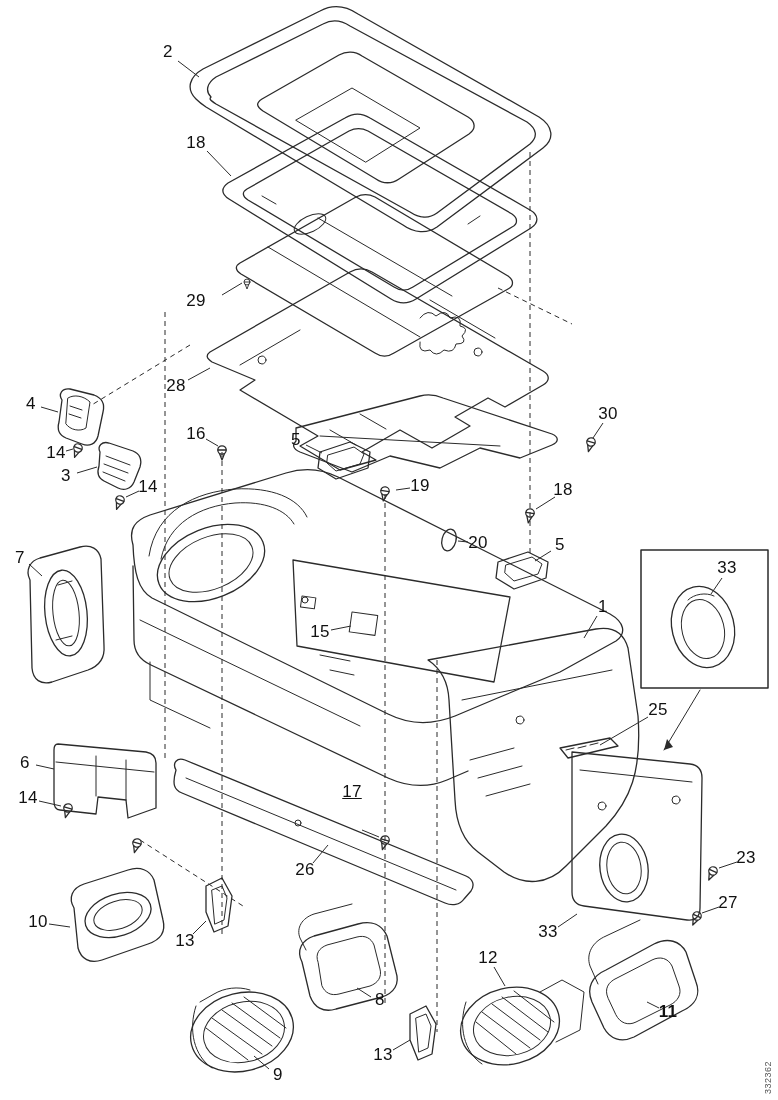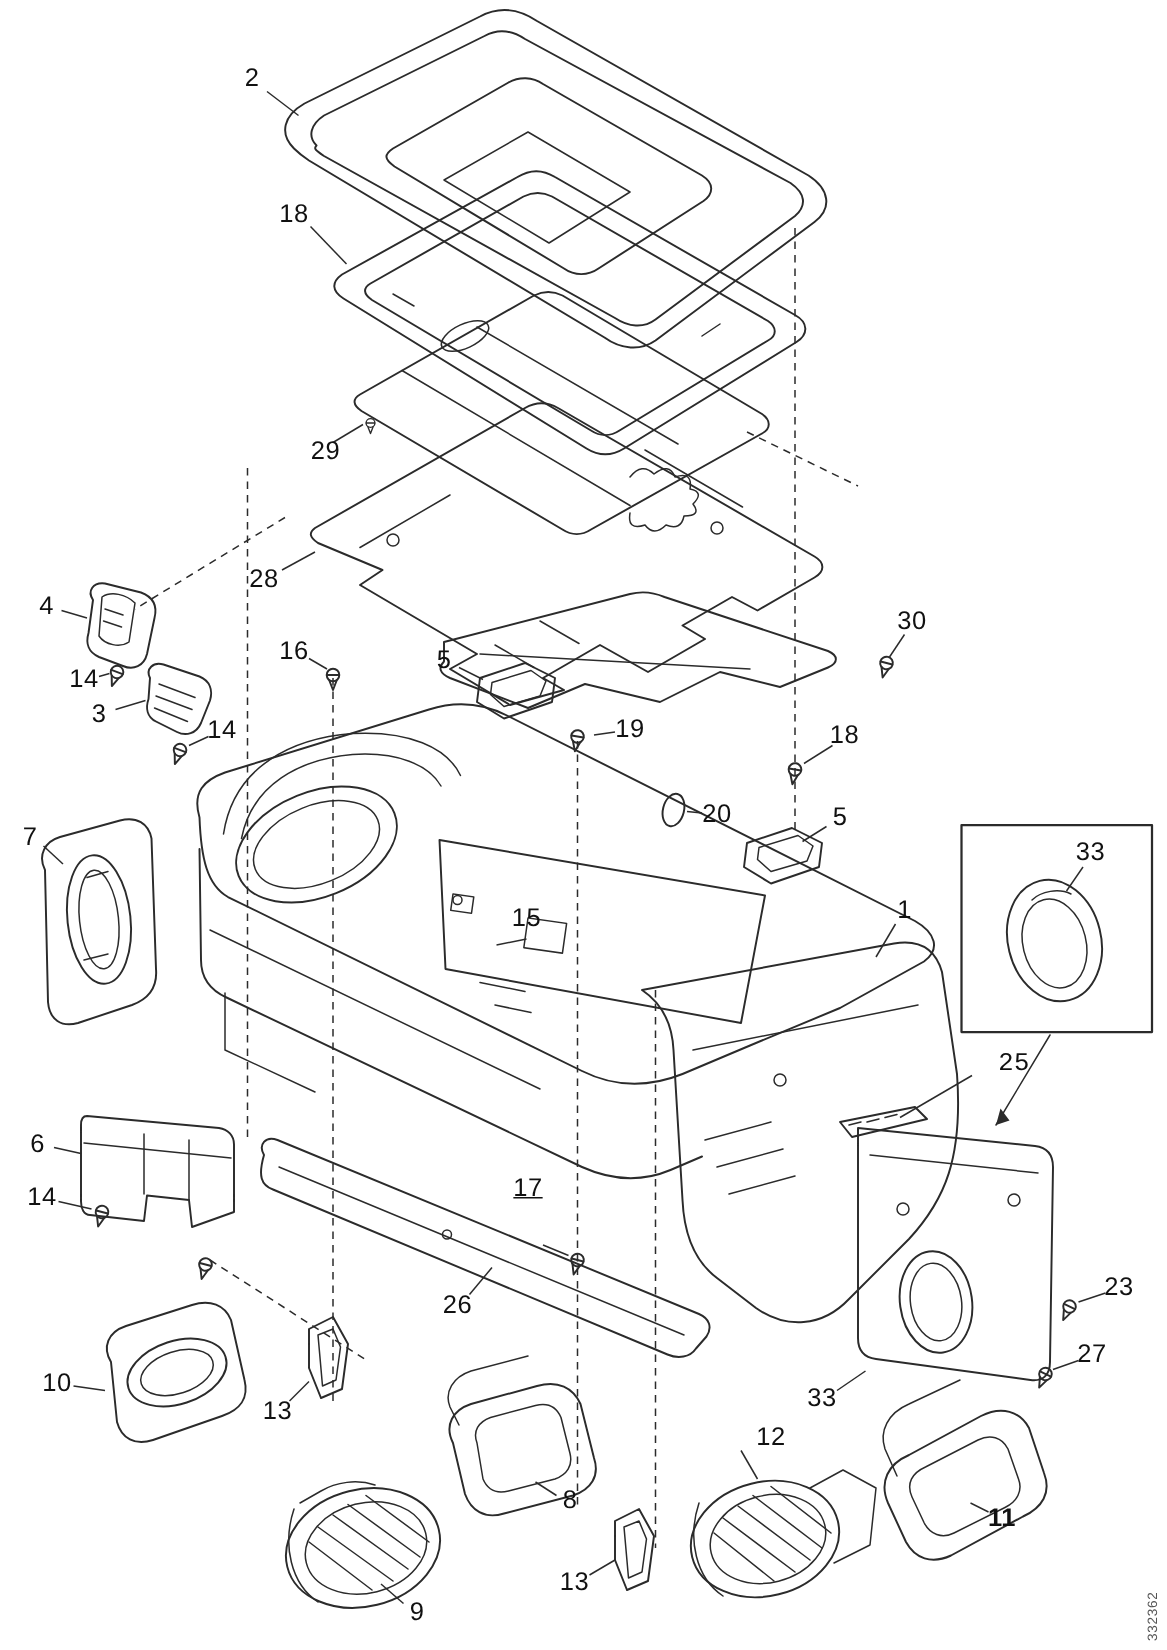--- a/index.html
+++ b/index.html
@@ -266,7 +266,7 @@
   <div id="callouts">
       <div class="callout" style="left: 168px; top: 52px;">2</div>
       <div class="callout" style="left: 196px; top: 143px;">18</div>
-      <div class="callout" style="left: 217px; top: 301px;">29</div>
+      <div class="callout" style="left: 196px; top: 301px;">29</div>
       <div class="callout" style="left: 176px; top: 386px;">28</div>
       <div class="callout" style="left: 31px; top: 404px;">4</div>
       <div class="callout" style="left: 56px; top: 453px;">14</div>

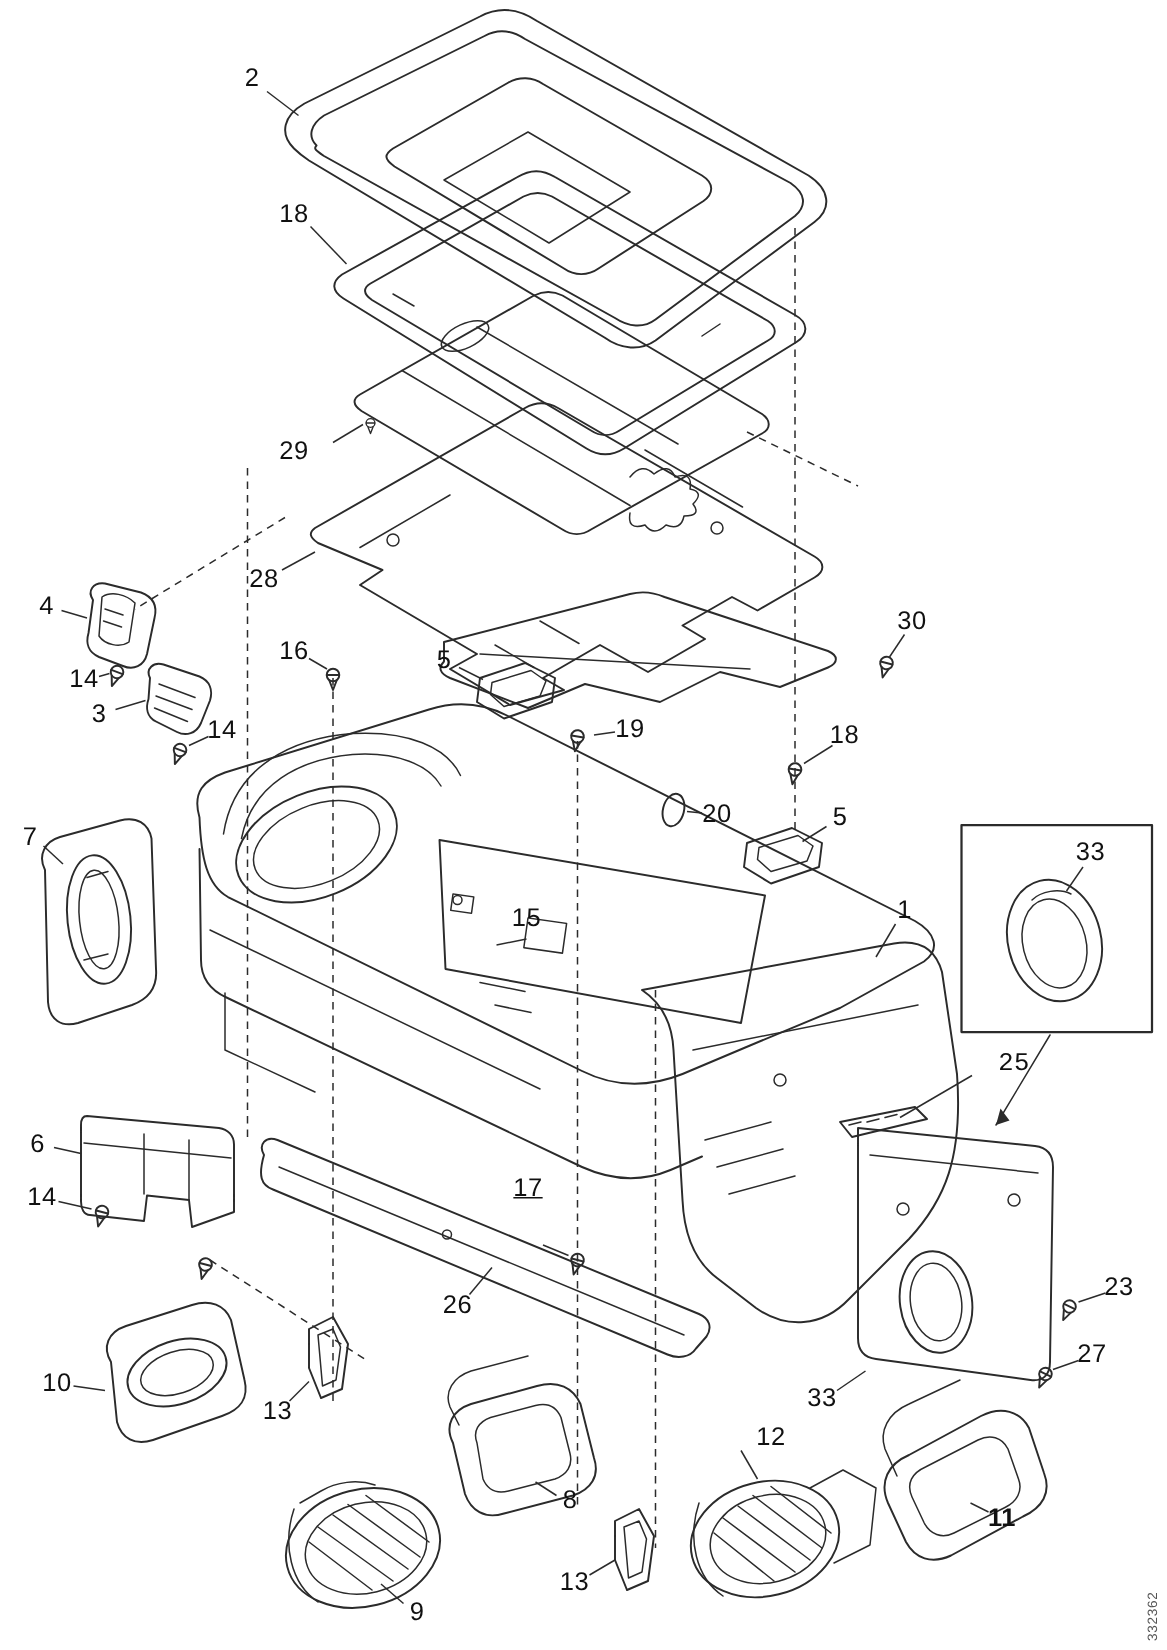--- a/index.html
+++ b/index.html
@@ -281,7 +281,7 @@
       <div class="callout" style="left: 478px; top: 543px;">20</div>
       <div class="callout" style="left: 560px; top: 545px;">5</div>
       <div class="callout" style="left: 727px; top: 568px;">33</div>
-      <div class="callout" style="left: 320px; top: 612px; margin-left: 31px;">15</div>
+      <div class="callout" style="left: 320px; top: 632px;">15</div>
       <div class="callout" style="left: 603px; top: 607px;">1</div>
       <div class="callout" style="left: 25px; top: 763px;">6</div>
       <div class="callout" style="left: 676px; top: 710px; font-family: Liberation Mono, monospace;">25</div>

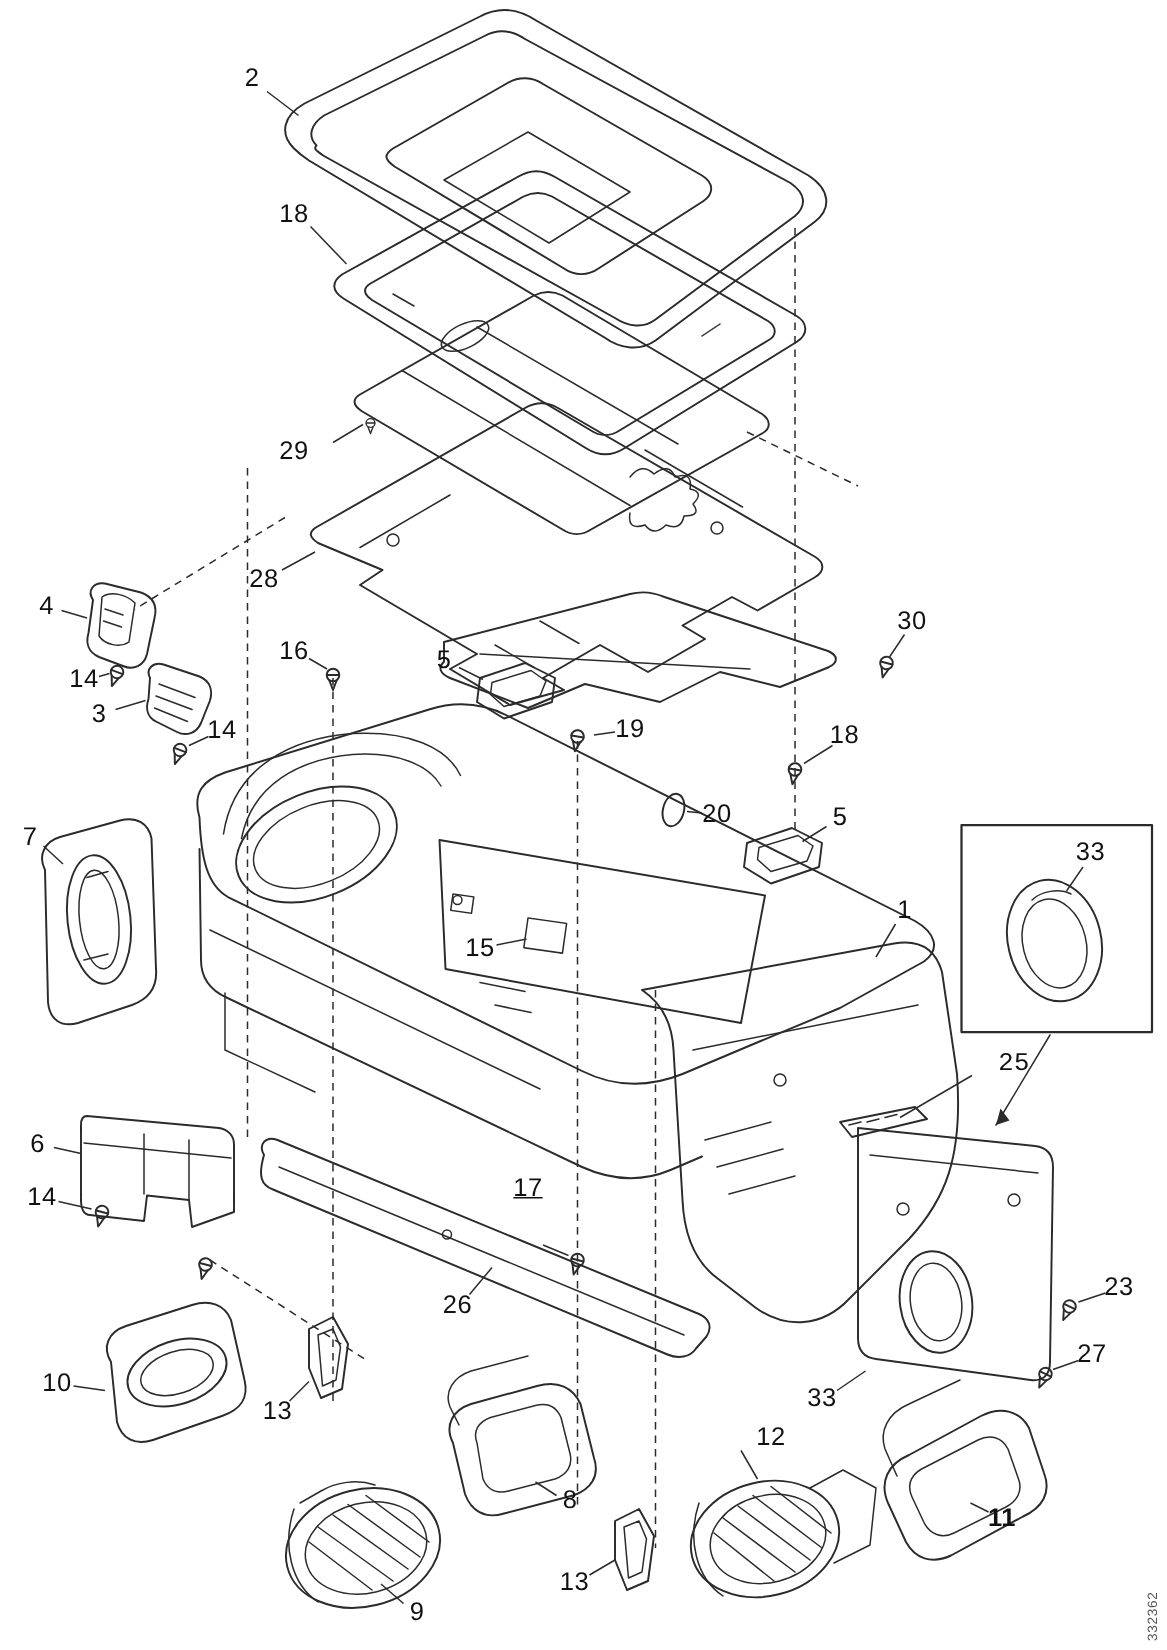--- a/index.html
+++ b/index.html
@@ -284,7 +284,7 @@
       <div class="callout" style="left: 320px; top: 632px;">15</div>
       <div class="callout" style="left: 603px; top: 607px;">1</div>
       <div class="callout" style="left: 25px; top: 763px;">6</div>
-      <div class="callout" style="left: 676px; top: 710px; font-family: Liberation Mono, monospace;">25</div>
+      <div class="callout" style="left: 658px; top: 710px;">25</div>
       <div class="callout" style="left: 28px; top: 798px;">14</div>
       <div class="callout" style="left: 352px; top: 792px; text-decoration: underline;">17</div>
       <div class="callout" style="left: 746px; top: 858px;">23</div>

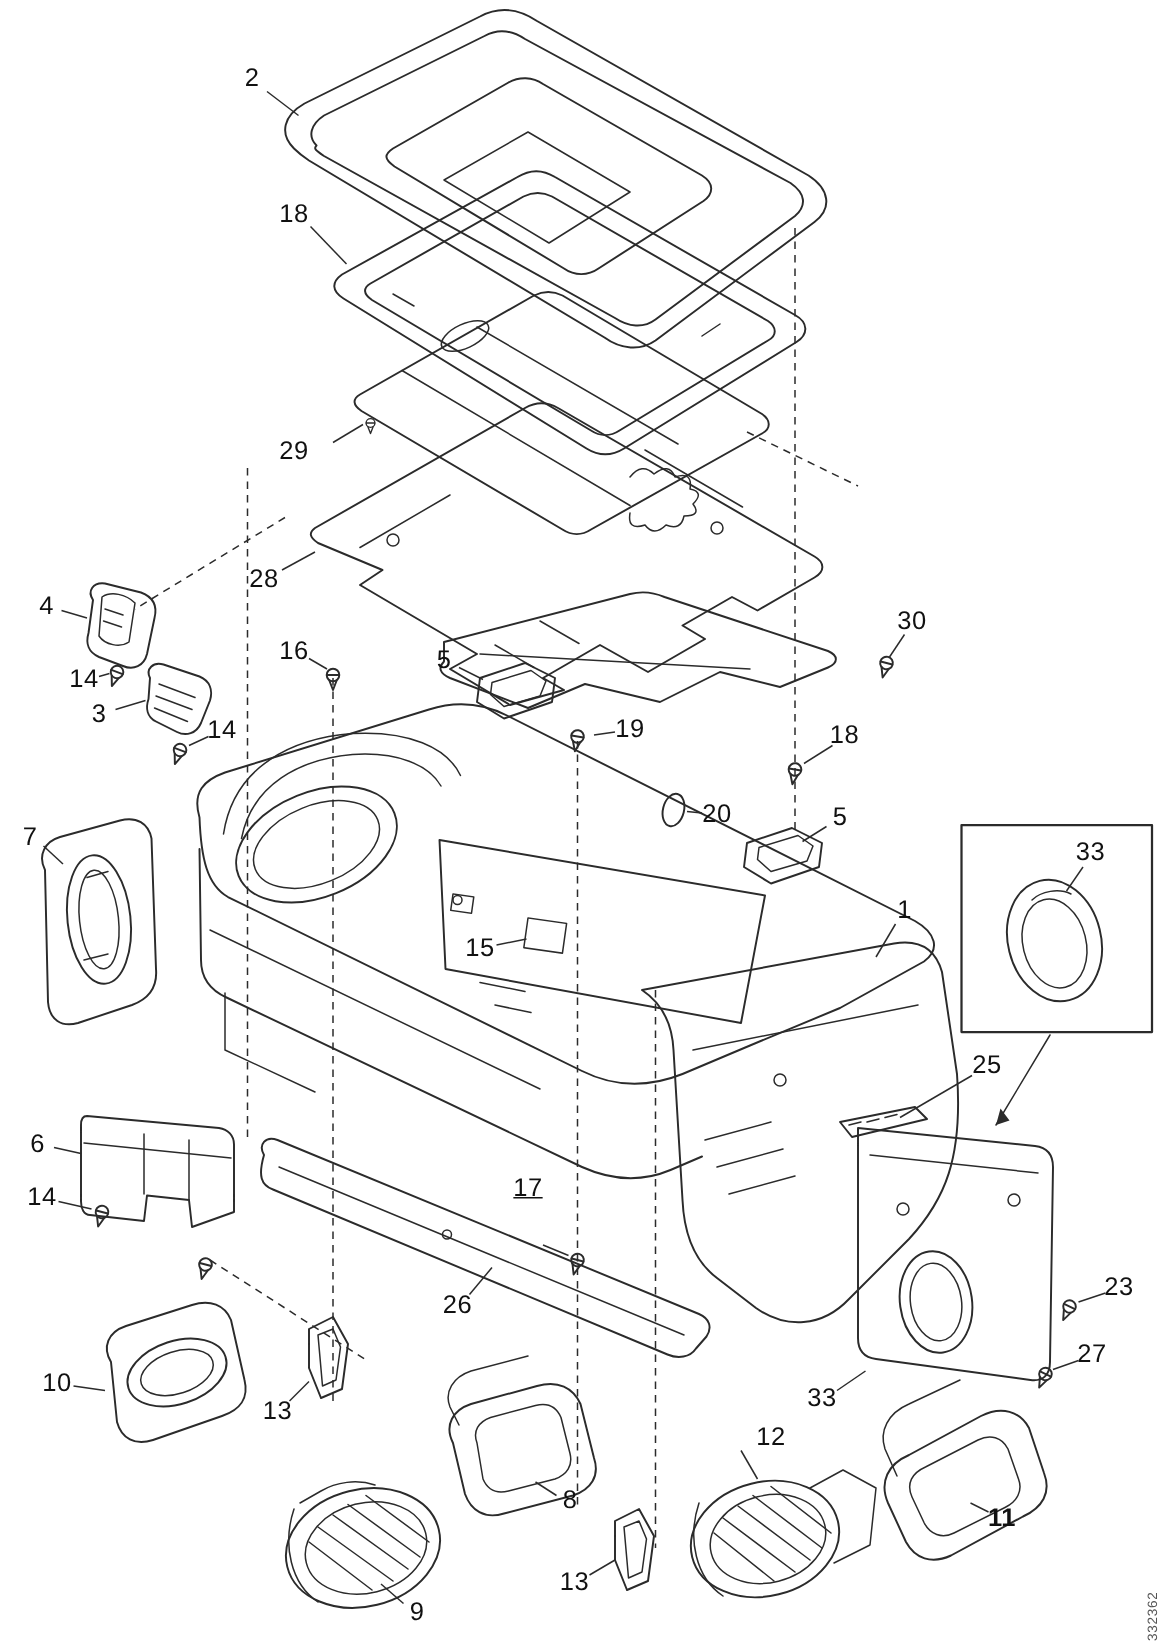--- a/index.html
+++ b/index.html
@@ -294,7 +294,7 @@
       <div class="callout" style="left: 305px; top: 870px;">26</div>
       <div class="callout" style="left: 548px; top: 932px;">33</div>
       <div class="callout" style="left: 380px; top: 1000px;">8</div>
-      <div class="callout" style="left: 488px; top: 958px; margin-left: 26px;">12</div>
+      <div class="callout" style="left: 488px; top: 958px;">12</div>
       <div class="callout" style="left: 383px; top: 1055px;">13</div>
       <div class="callout" style="left: 278px; top: 1075px;">9</div>
       <div class="callout" style="left: 668px; top: 1012px; font-weight: bold;">11</div>

